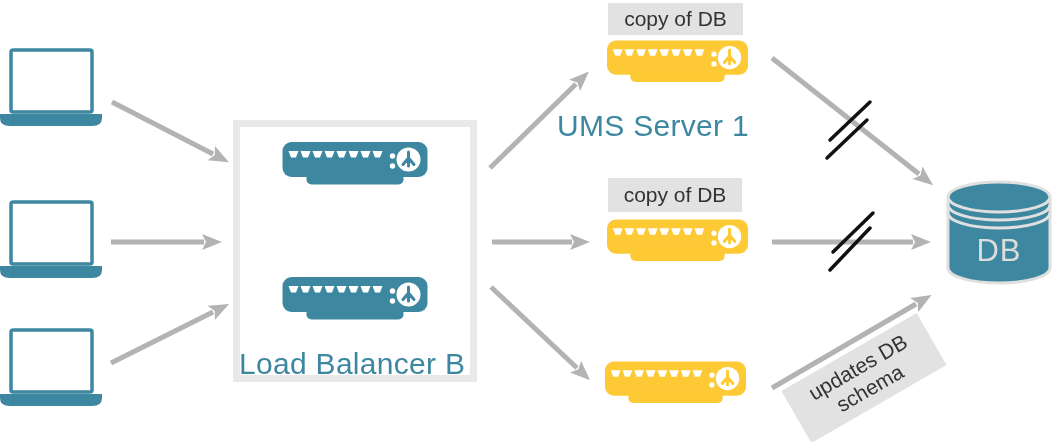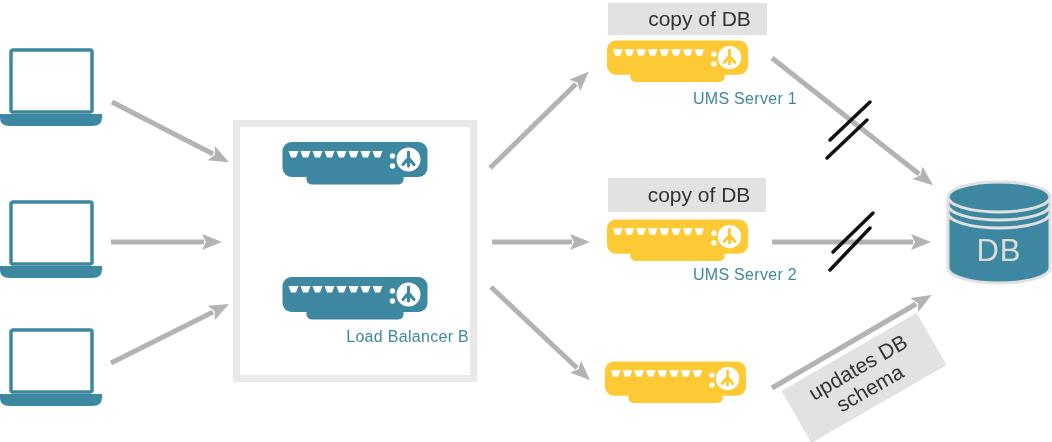--- a/index.html
+++ b/index.html
@@ -45,7 +45,6 @@
     background:var(--badge-bg);color:var(--badge-text);font-size:21px;
     text-align:center;display:flex;align-items:center;justify-content:center;
     white-space:nowrap;
-    padding-left:24px;
   }
   .db-text{
     color:var(--db-label);font-size:31px;text-align:center;letter-spacing:1px;

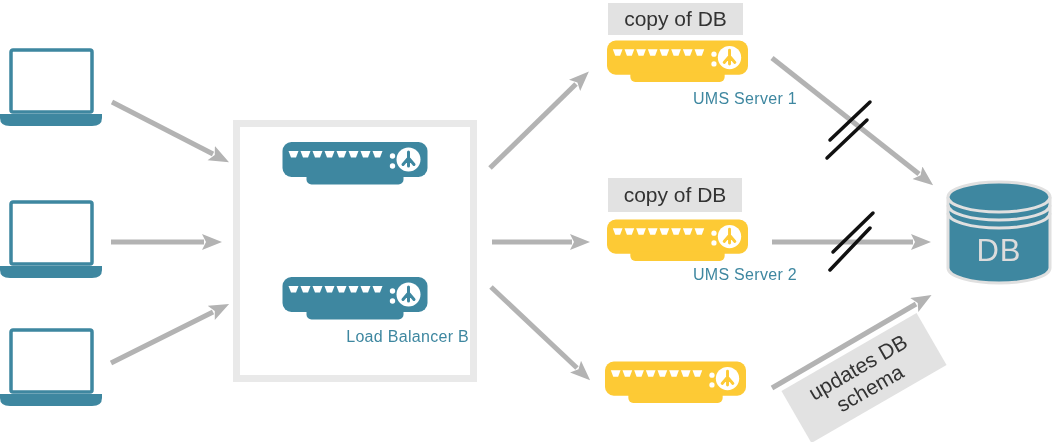--- a/index.html
+++ b/index.html
@@ -38,8 +38,9 @@
   .srv-branch{fill:none;stroke-width:3;stroke-linecap:round;stroke-linejoin:round;}
   
   .node-label{
-    color:var(--teal);font-size:16px;text-align:right;white-space:nowrap;
+    color:var(--teal);font-size:30px;text-align:left;white-space:nowrap;
     letter-spacing:0.3px;
+    margin-top:19px;
   }
   .badge{
     background:var(--badge-bg);color:var(--badge-text);font-size:21px;

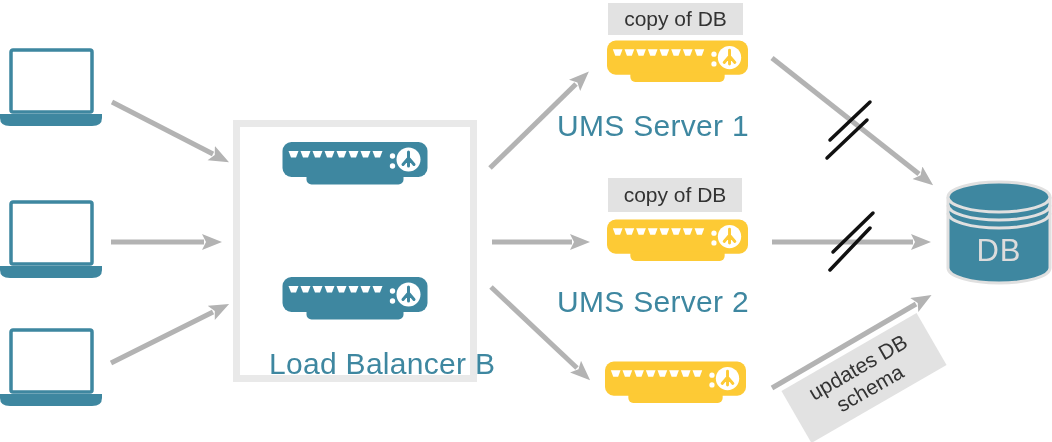--- a/index.html
+++ b/index.html
@@ -149,7 +149,6 @@
     <circle class="srv-circle" cx="126" cy="17.5" r="12"></circle>
     <path class="srv-branch" d="M126,10 V16 M126,16 L120.5,22.5 M126,16 L131.5,22.5 M126,16 V24"></path>
   </svg>
-  <div class="abs node-label" style="left:557px;top:266px;width:240px">UMS Server 2</div>
 
   <svg class="abs srv-yellow" style="left:605px;top:361px" width="141" height="43" viewBox="0 0 145 43">
     <rect class="srv-body" x="0" y="0" width="145" height="35" rx="9"></rect>

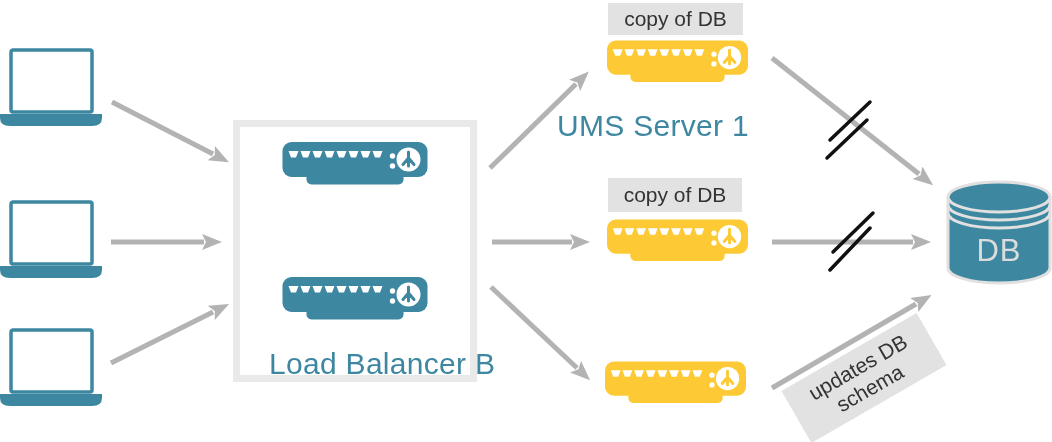--- a/index.html
+++ b/index.html
@@ -125,7 +125,7 @@
     <circle class="srv-circle" cx="126" cy="17.5" r="12"></circle>
     <path class="srv-branch" d="M126,10 V16 M126,16 L120.5,22.5 M126,16 L131.5,22.5 M126,16 V24"></path>
   </svg>
-  <div class="abs node-label" style="left:269px;top:328px;width:200px">Load Balancer B</div>
+  <div class="abs node-label" style="left:239px;top:328px;width:200px">Load Balancer B</div>
 
   <div class="abs badge" style="left:608px;top:3px;width:135px;height:32px">copy of DB</div>
   <svg class="abs srv-yellow" style="left:607px;top:40px" width="141" height="43" viewBox="0 0 145 43">

